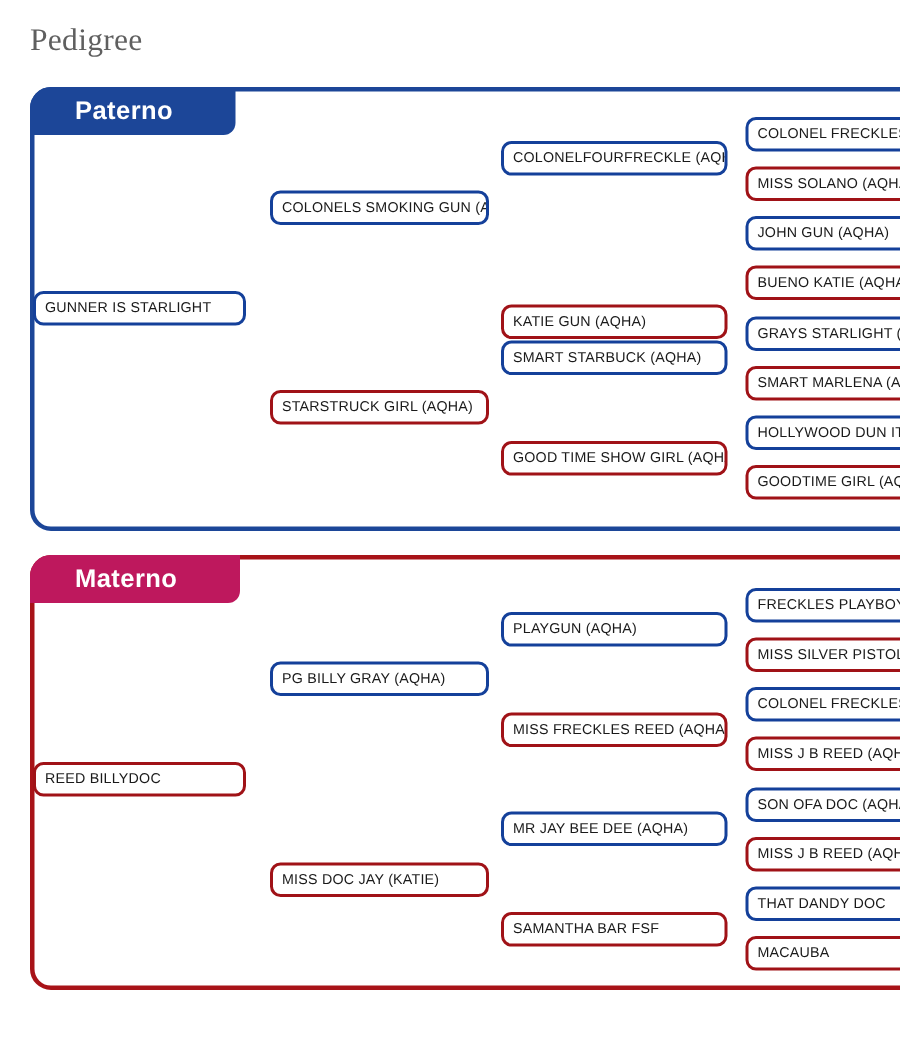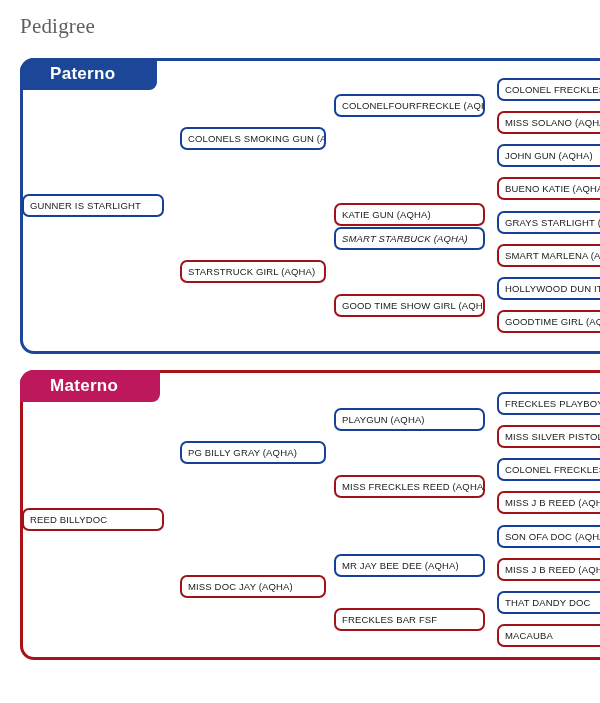--- a/index.html
+++ b/index.html
@@ -116,7 +116,7 @@
     <div class="node dam gen2" style="top: 260px;">STARSTRUCK GIRL (AQHA)</div>
     <div class="node sire gen3" style="top: 94px;">COLONELFOURFRECKLE (AQHA)</div>
     <div class="node dam gen3" style="top: 161px; margin-top: 42px;">KATIE GUN (AQHA)</div>
-    <div class="node sire gen3" style="top: 227px; font-style: italic;">SMART STARBUCK (AQHA)</div>
+    <div class="node sire gen3" style="top: 227px;">SMART STARBUCK (AQHA)</div>
     <div class="node dam gen3" style="top: 294px;">GOOD TIME SHOW GIRL (AQHA)</div>
     <div class="node sire gen4" style="top: 78px;">COLONEL FRECKLES (AQHA)</div>
     <div class="node dam gen4" style="top: 111px;">MISS SOLANO (AQHA)</div>

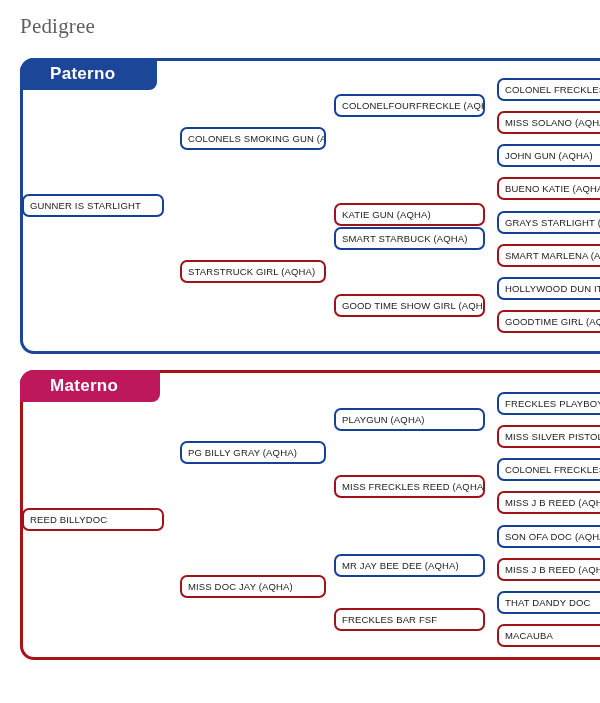--- a/index.html
+++ b/index.html
@@ -131,7 +131,7 @@
     <div class="node dam gen2" style="top: 575px;">MISS DOC JAY (AQHA)</div>
     <div class="node sire gen3" style="top: 408px;">PLAYGUN (AQHA)</div>
     <div class="node dam gen3" style="top: 475px;">MISS FRECKLES REED (AQHA)</div>
-    <div class="node sire gen3" style="top: 554px;">MR JAY BEE DEE (AQHA)</div>
+    <div class="node sire gen3" style="top: 541px;">MR JAY BEE DEE (AQHA)</div>
     <div class="node dam gen3" style="top: 608px;">FRECKLES BAR FSF</div>
     <div class="node sire gen4" style="top: 392px;">FRECKLES PLAYBOY (AQHA)</div>
     <div class="node dam gen4" style="top: 425px;">MISS SILVER PISTOL (AQHA)</div>

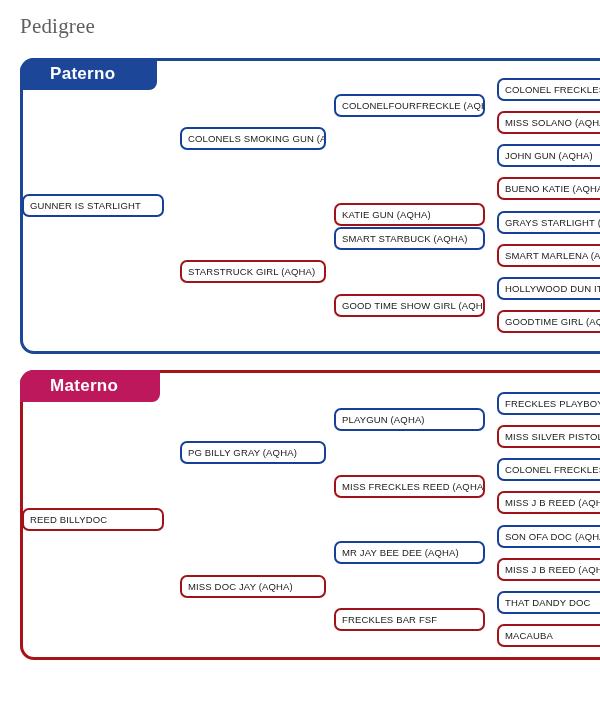--- a/index.html
+++ b/index.html
@@ -128,7 +128,7 @@
     <div class="node dam gen4" style="top: 310px;">GOODTIME GIRL (AQHA)</div>
     <div class="node dam gen1" style="top: 508px;">REED BILLYDOC</div>
     <div class="node sire gen2" style="top: 441px;">PG BILLY GRAY (AQHA)</div>
-    <div class="node dam gen2" style="top: 575px;">MISS DOC JAY (AQHA)</div>
+    <div class="node dam gen2" style="top: 575px;">MISS DOC JAY (KATIE)</div>
     <div class="node sire gen3" style="top: 408px;">PLAYGUN (AQHA)</div>
     <div class="node dam gen3" style="top: 475px;">MISS FRECKLES REED (AQHA)</div>
     <div class="node sire gen3" style="top: 541px;">MR JAY BEE DEE (AQHA)</div>

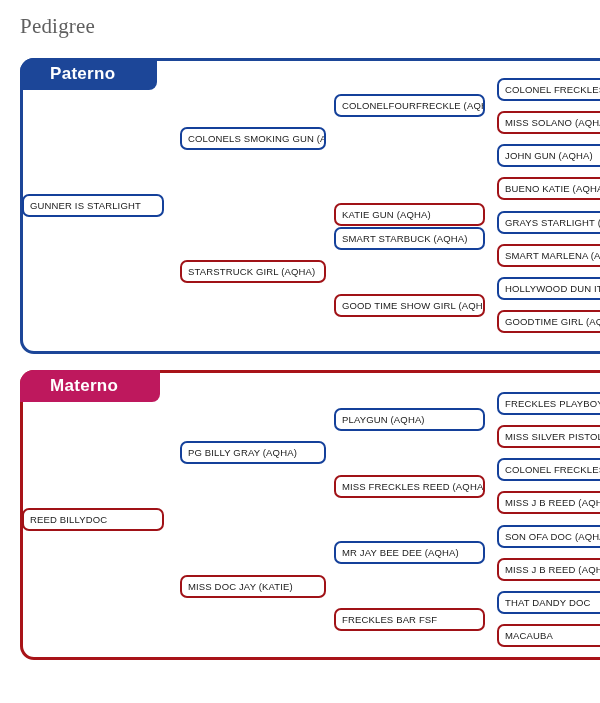--- a/index.html
+++ b/index.html
@@ -132,7 +132,7 @@
     <div class="node sire gen3" style="top: 408px;">PLAYGUN (AQHA)</div>
     <div class="node dam gen3" style="top: 475px;">MISS FRECKLES REED (AQHA)</div>
     <div class="node sire gen3" style="top: 541px;">MR JAY BEE DEE (AQHA)</div>
-    <div class="node dam gen3" style="top: 608px;">FRECKLES BAR FSF</div>
+    <div class="node dam gen3" style="top: 608px;">SAMANTHA BAR FSF</div>
     <div class="node sire gen4" style="top: 392px;">FRECKLES PLAYBOY (AQHA)</div>
     <div class="node dam gen4" style="top: 425px;">MISS SILVER PISTOL (AQHA)</div>
     <div class="node sire gen4" style="top: 458px;">COLONEL FRECKLES (AQHA)</div>

